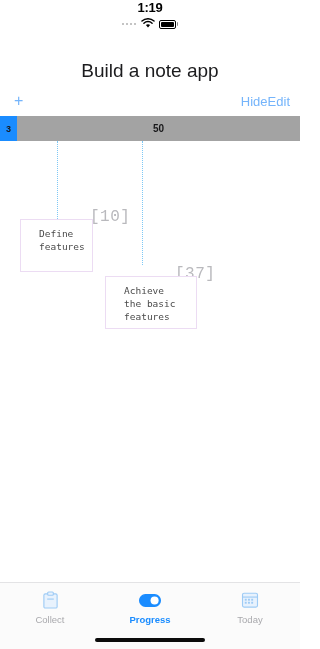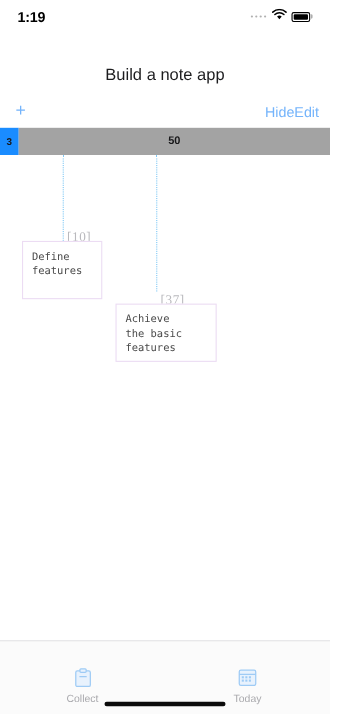--- a/index.html
+++ b/index.html
@@ -33,6 +33,7 @@
     justify-content: space-between;
     padding: 0 16px;
     box-sizing: border-box;
+    flex-direction: column;
   }
   .status-time {
     font-size: 13px;

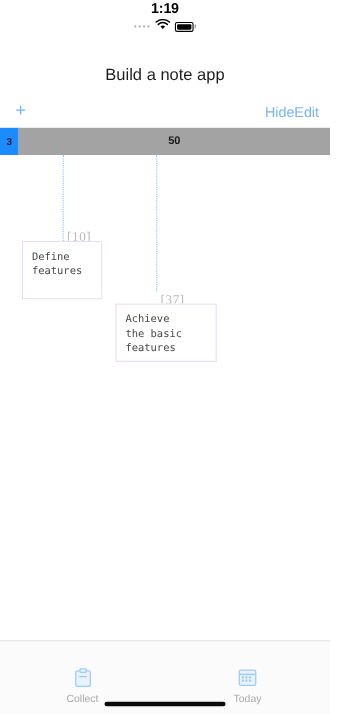--- a/index.html
+++ b/index.html
@@ -94,7 +94,7 @@
     left: 0;
     width: 300px;
     text-align: center;
-    font-size: 15px;
+    font-size: 19px;
     color: #1c1c1e;
     font-family: "Liberation Sans", sans-serif;
   }

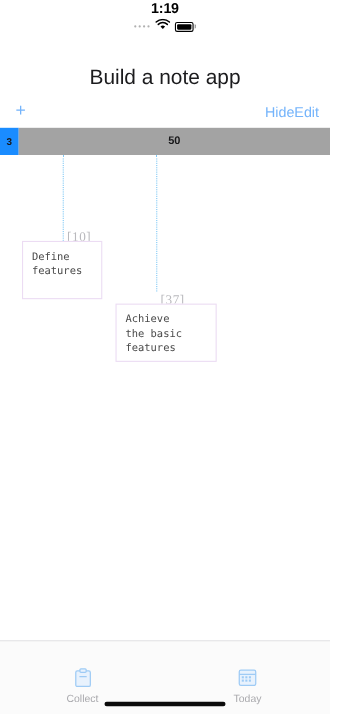--- a/index.html
+++ b/index.html
@@ -166,10 +166,11 @@
   
   .marker {
     position: absolute;
-    font-family: Liberation Serif, serif;
-    font-size: 12px;
+    font-family: Liberation Mono, monospace;
+    font-size: 16px;
     color: #b9b9bd;
     letter-spacing: 0.5px;
+    margin-left: 29px;
   }
   .note-card {
     position: absolute;

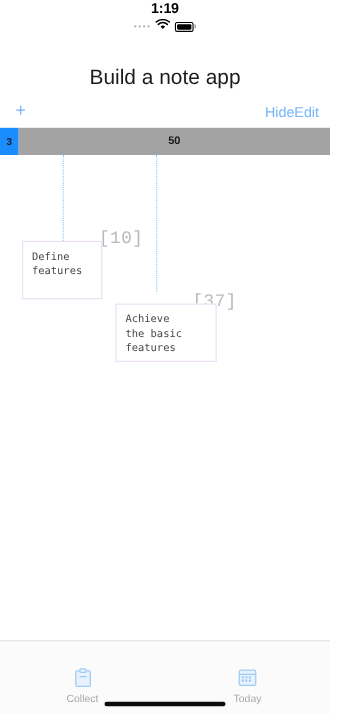--- a/index.html
+++ b/index.html
@@ -177,7 +177,7 @@
     border: 1px solid #ecdcf3;
     background: #ffffff;
     box-sizing: border-box;
-    padding: 7px 8px;
+    padding: 7px 18px;
     font-family: "DejaVu Sans Mono", monospace;
     font-size: 9.5px;
     line-height: 13px;

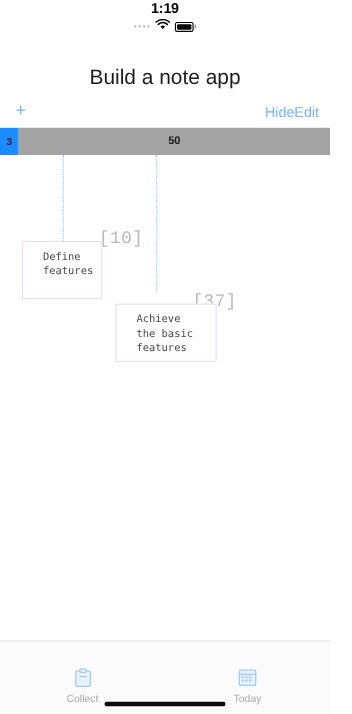--- a/index.html
+++ b/index.html
@@ -197,7 +197,7 @@
     border-top: 1px solid #e3e3e5;
     display: flex;
     align-items: flex-start;
-    padding-top: 23px;
+    padding-top: 7px;
     box-sizing: border-box;
   }
   .tab {

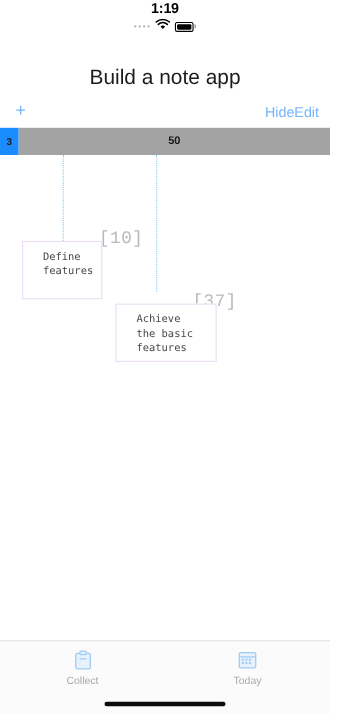--- a/index.html
+++ b/index.html
@@ -304,6 +304,15 @@
       <span class="tab-label">Collect</span>
     </div>
 
+    <div class="tab active">
+      <span class="tab-icon">
+        <svg width="22" height="13" viewBox="0 0 24 14">
+          <rect x="0.6" y="0.6" width="22.8" height="12.8" rx="6.4" fill="#1a8cff" stroke="#1a8cff" stroke-width="1.2"></rect>
+          <circle cx="17" cy="7" r="4.4" fill="#ffffff"></circle>
+        </svg>
+      </span>
+      <span class="tab-label">Progress</span>
+    </div>
 
 
     <div class="tab">

